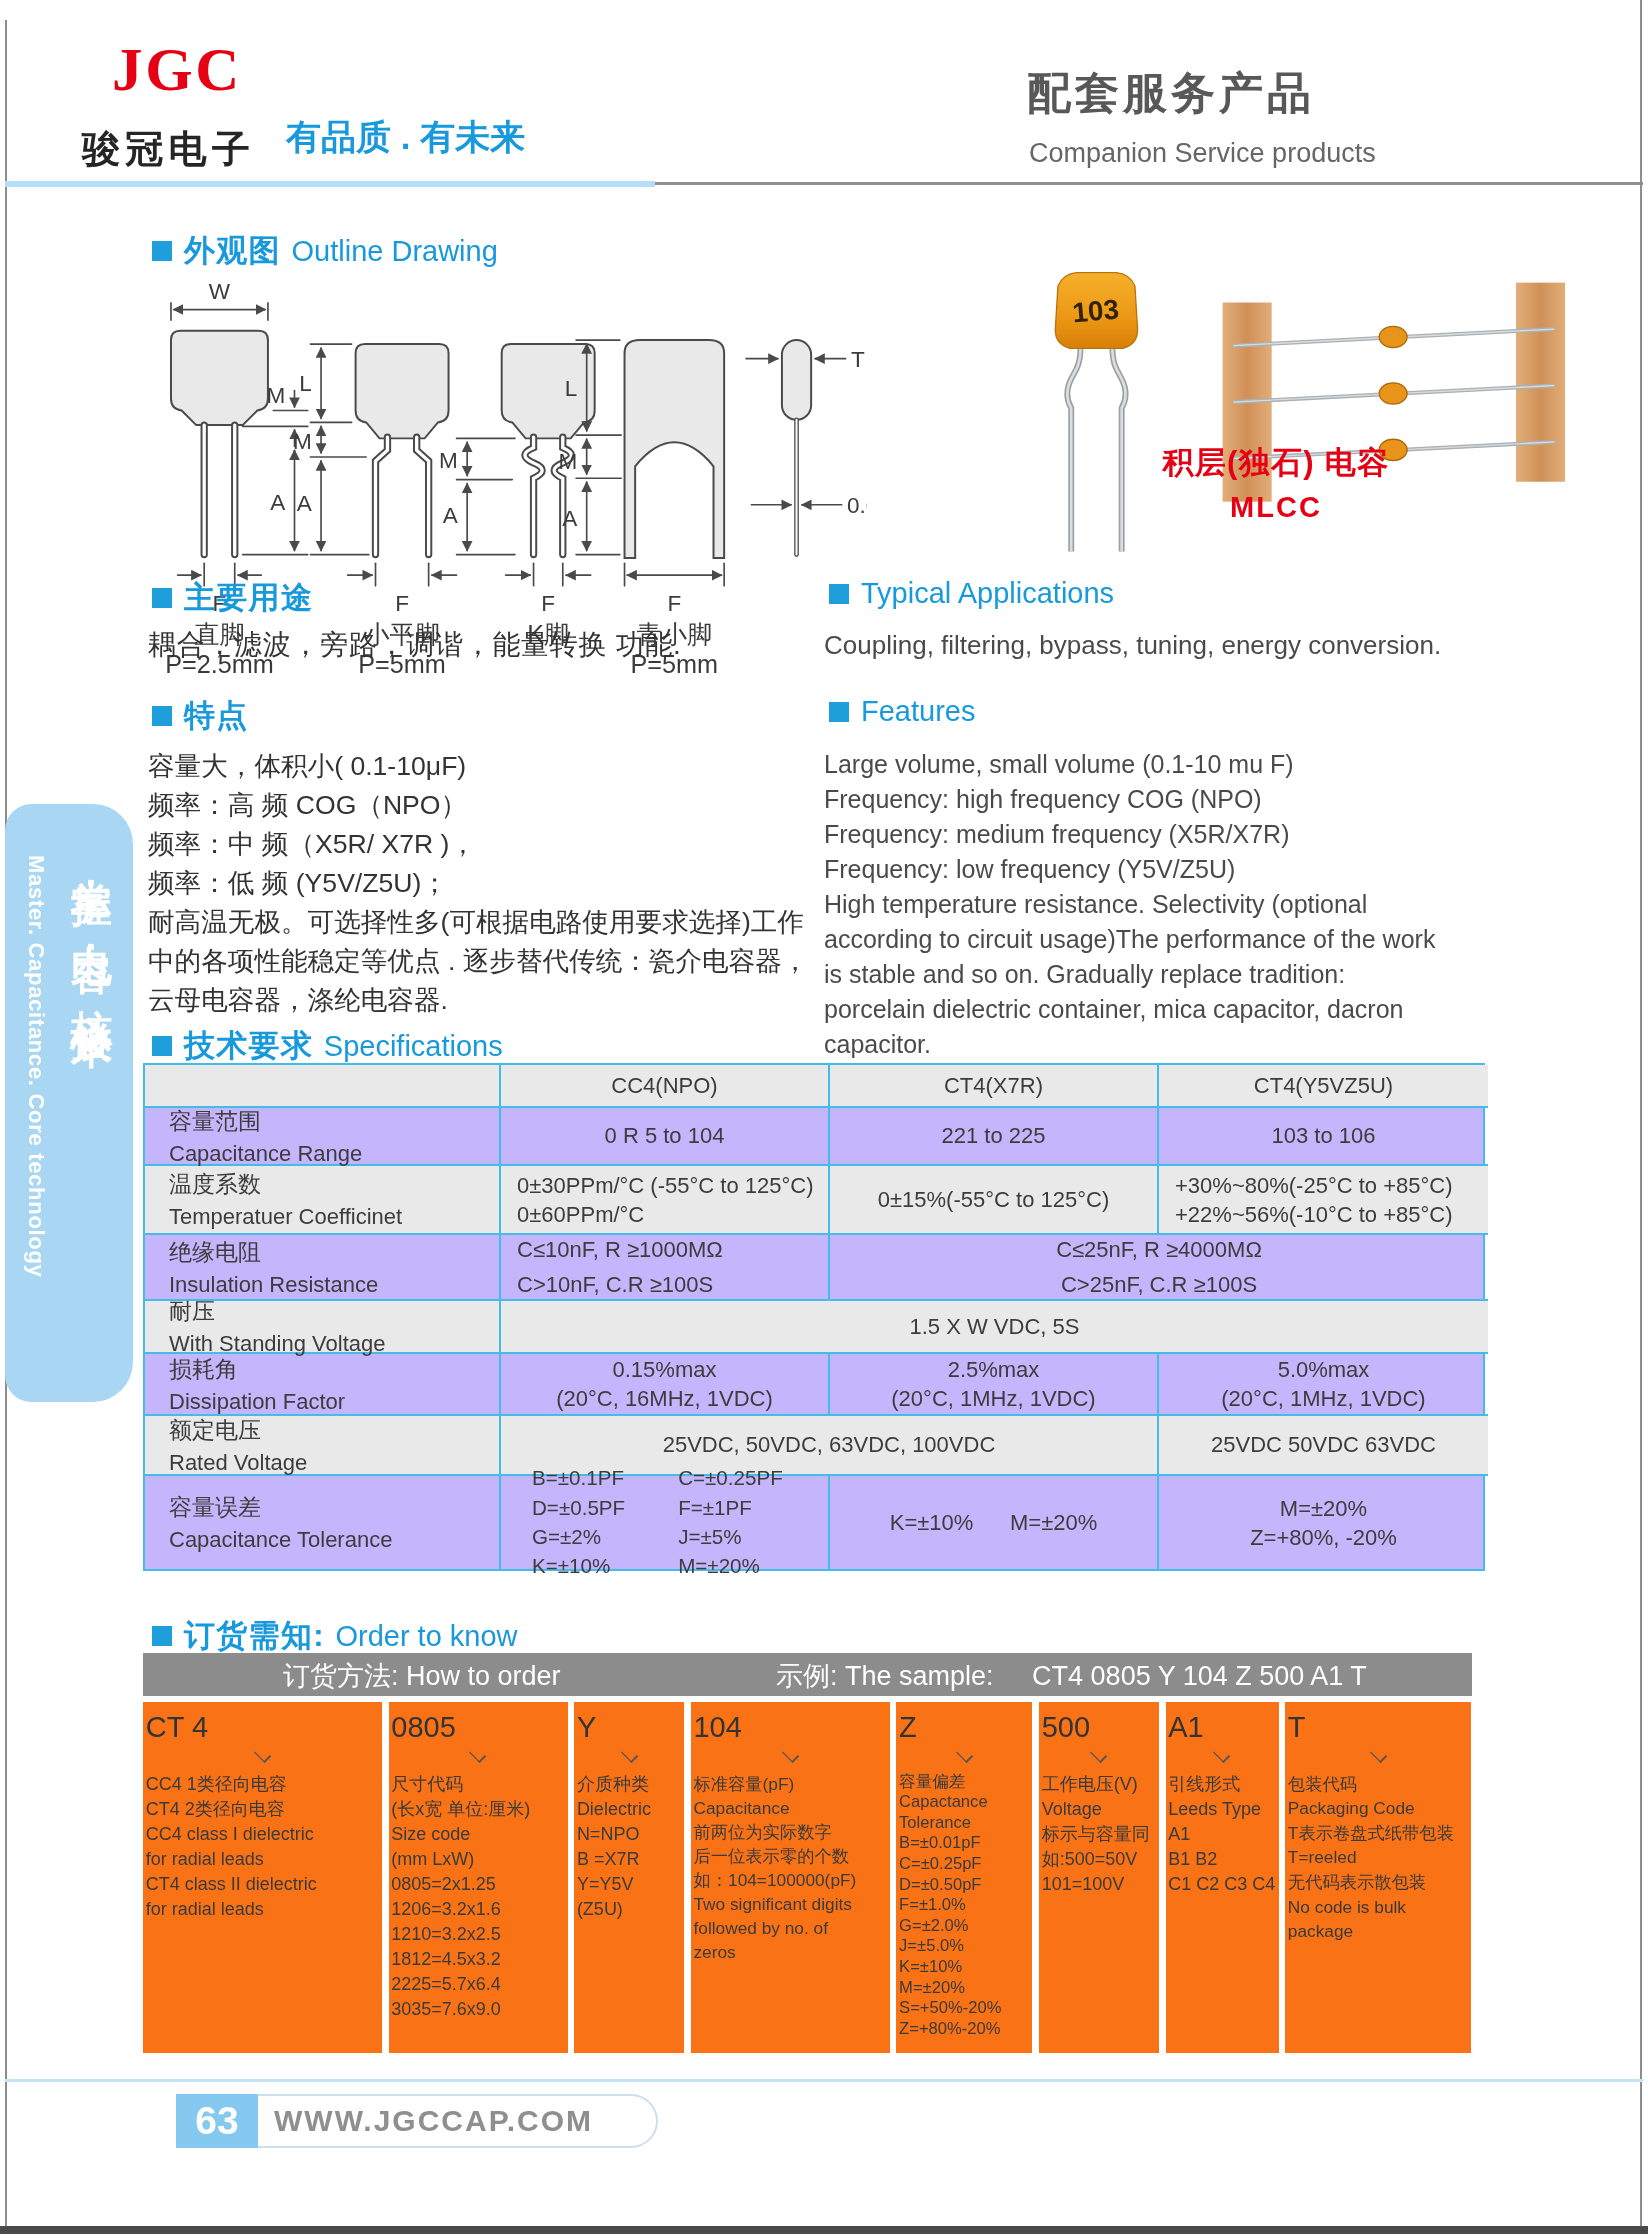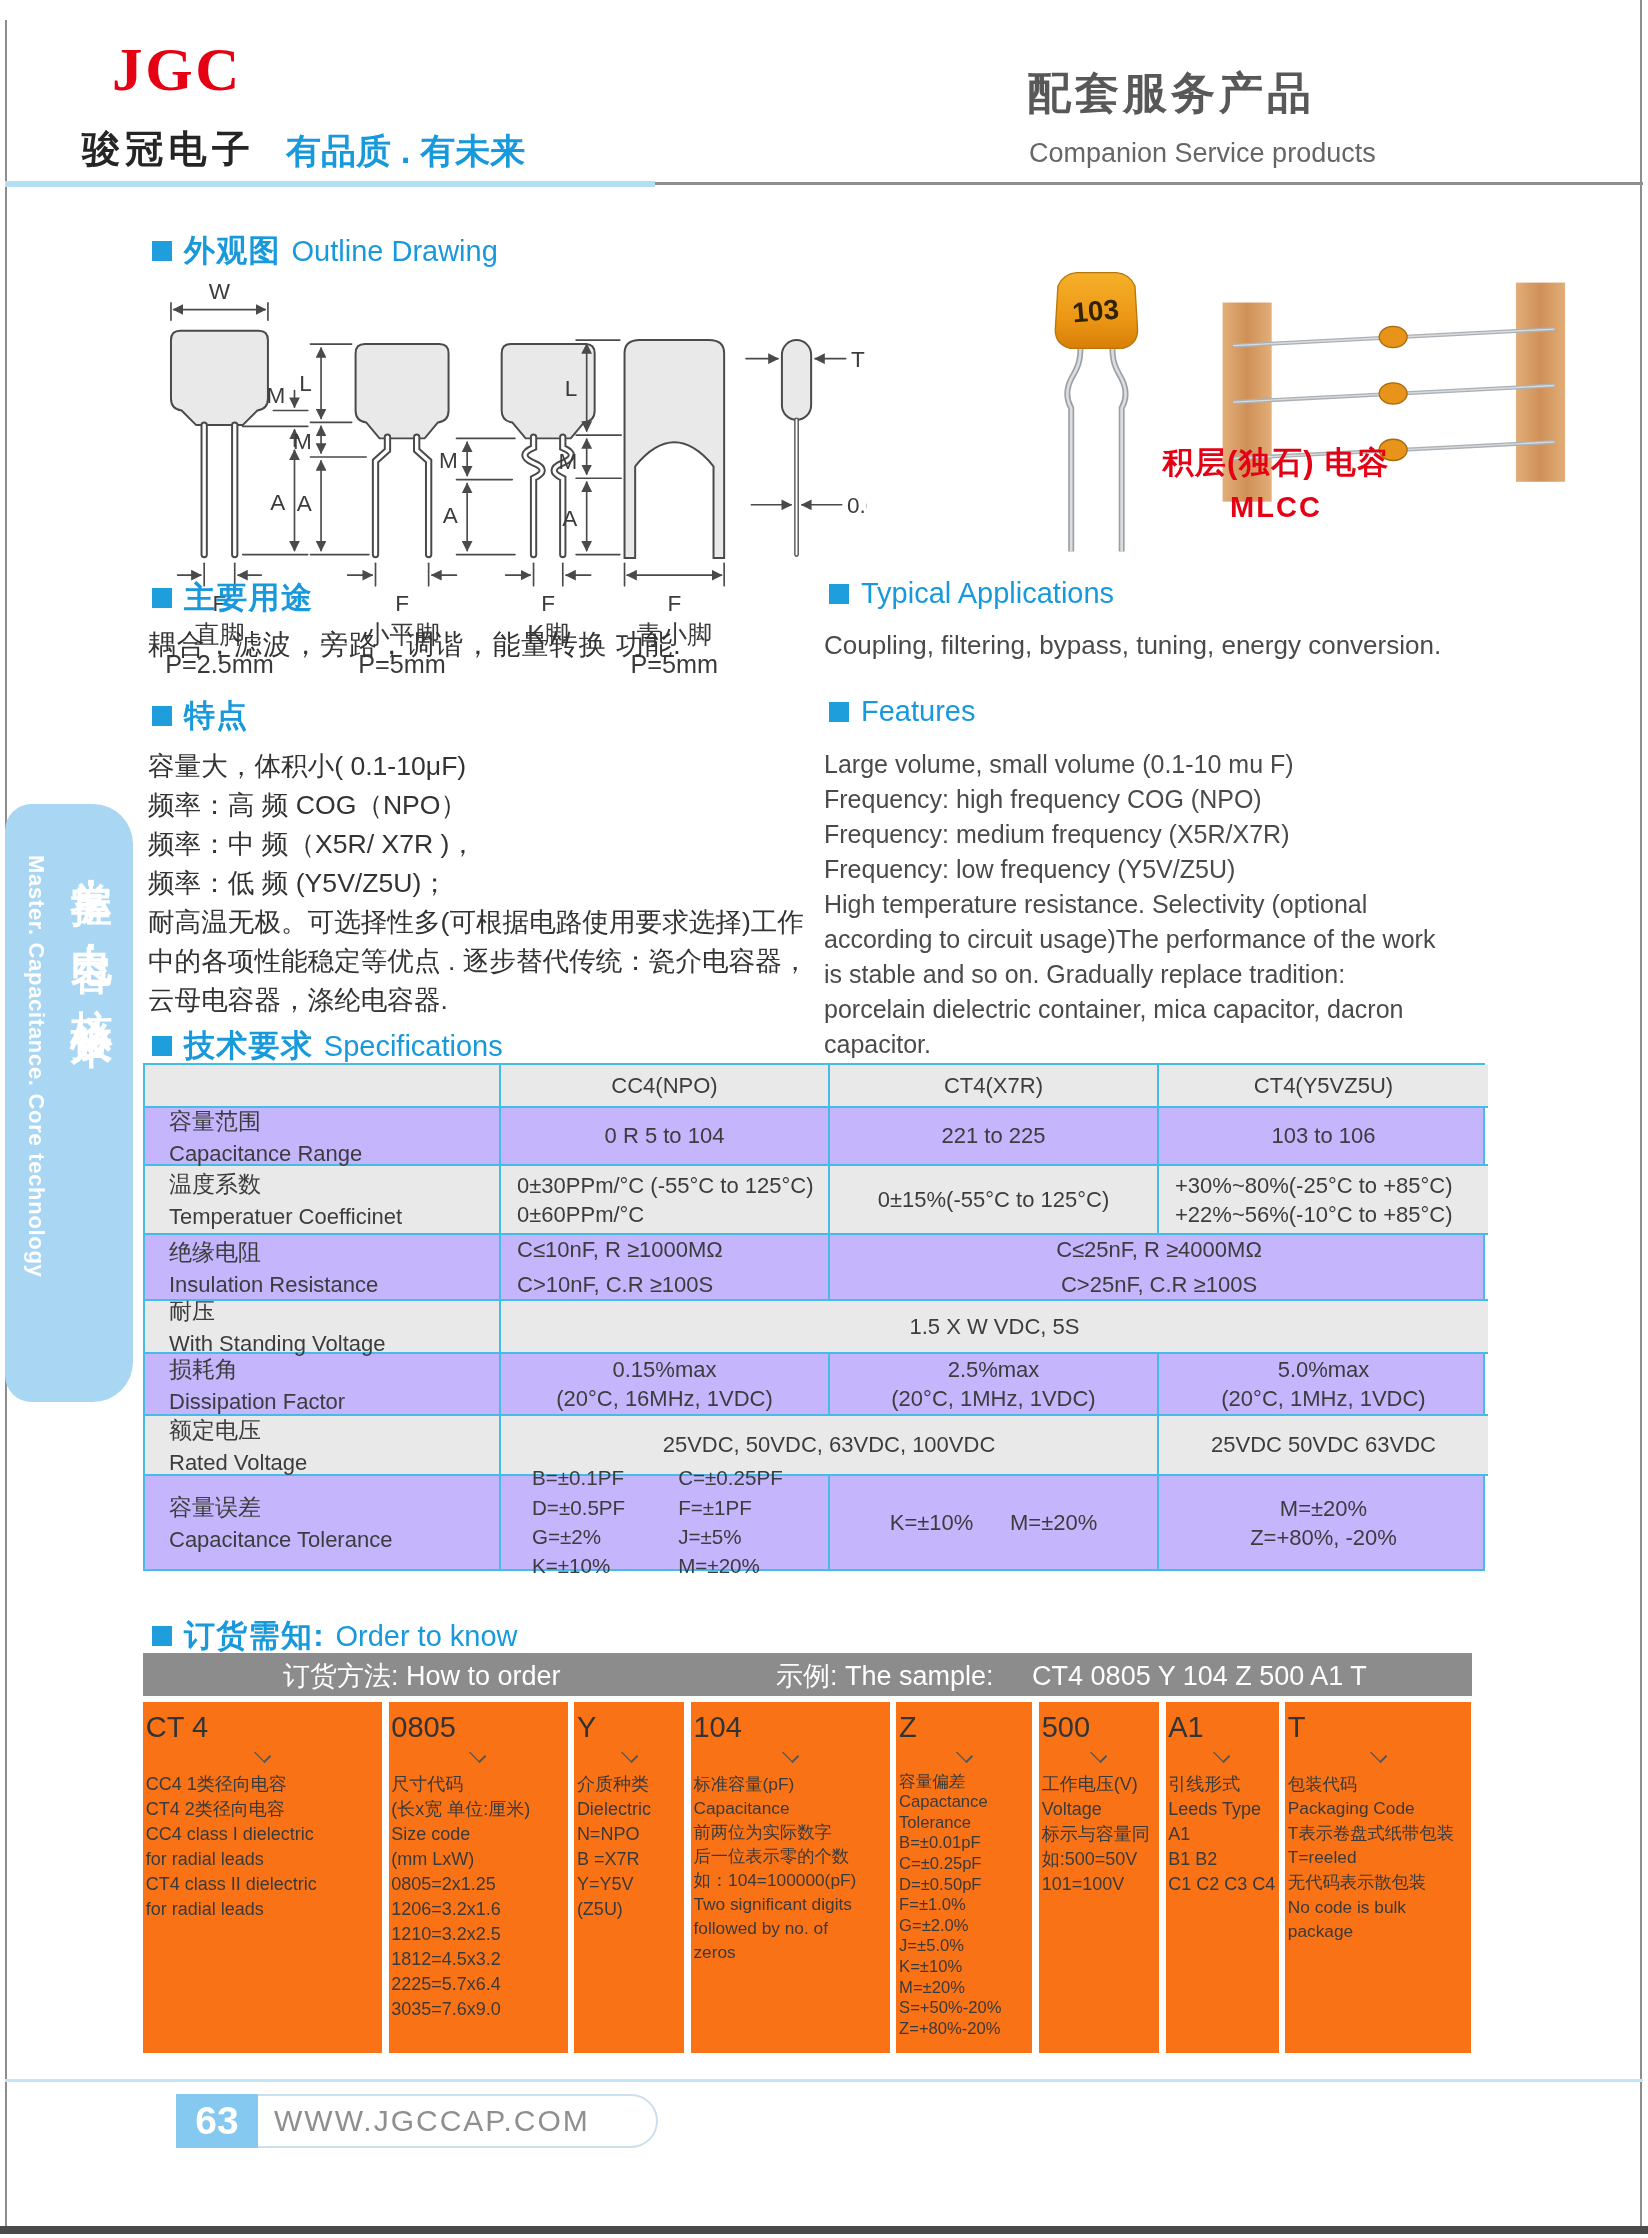--- a/index.html
+++ b/index.html
@@ -14,7 +14,7 @@
   
   .logo{position:absolute;left:112px;top:35px;font-family:"Liberation Serif","DejaVu Serif",serif;font-weight:bold;font-size:61px;color:#E60014;letter-spacing:2.7px;}
   .brand-zh{position:absolute;left:82px;top:124px;font-size:38px;font-weight:bold;color:#252525;letter-spacing:5.3px;}
-  .brand-slogan{position:absolute;left:286px;top:128px;font-size:35px;font-weight:bold;color:#1799DB;}
+  .brand-slogan{position:absolute;left:286px;top:114px;font-size:35px;font-weight:bold;color:#1799DB;}
   .hdr-title-zh{position:absolute;left:1027px;top:64px;font-size:44px;font-weight:bold;color:#585858;letter-spacing:4px;}
   .hdr-title-en{position:absolute;left:1029px;top:138px;font-size:27px;color:#666;}
   .rule-blue{position:absolute;left:5.3px;top:181px;width:650px;height:6px;background:#B3DEF5;}

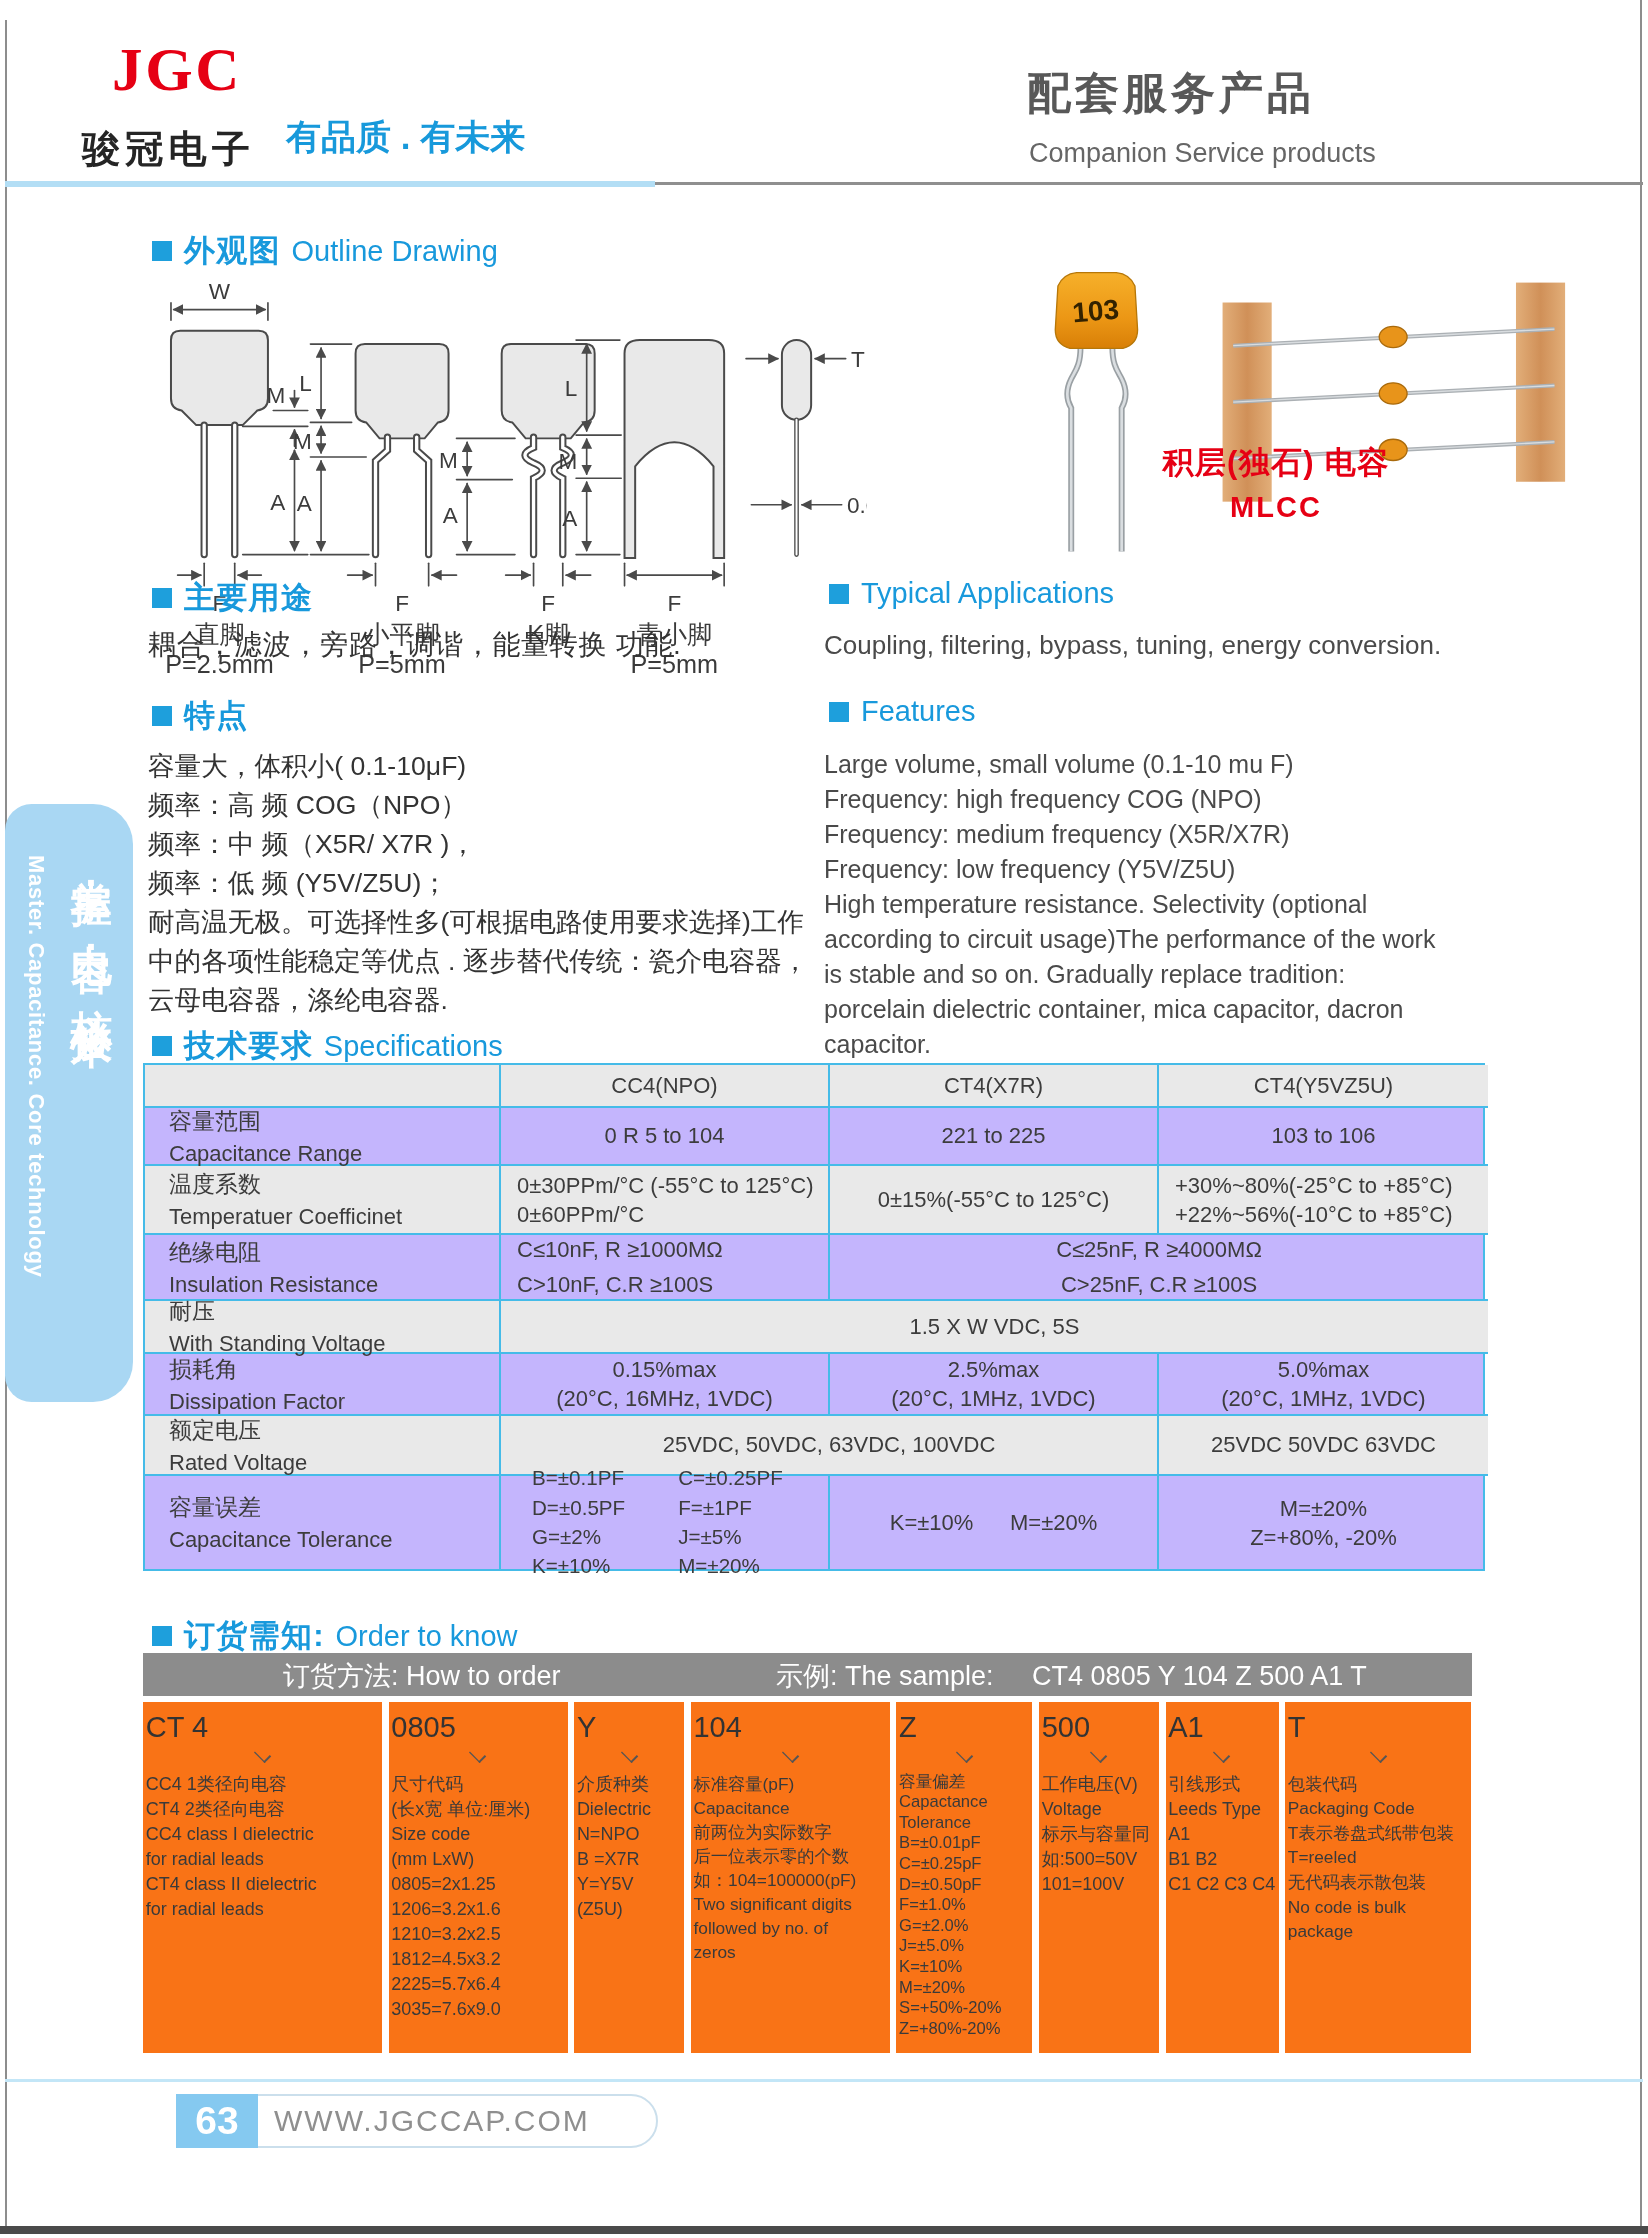--- a/index.html
+++ b/index.html
@@ -88,7 +88,7 @@
         border-radius:2.7px 31px 31px 2.7px;box-sizing:border-box;}
   .pagebox{position:absolute;left:176px;top:2094px;width:82px;height:54px;background:#85C9F0;
         display:flex;align-items:center;justify-content:center;font-size:39px;font-weight:bold;color:#fff;}
-  .website{position:absolute;left:274px;top:2104px;font-size:30px;color:#8f8f8f;letter-spacing:2px;}
+  .website{position:absolute;left:274px;top:2104px;font-size:30px;color:#8f8f8f;letter-spacing:2px;font-weight:bold;}
 
   
   .sidebar{position:absolute;left:5.3px;top:804px;width:128px;height:598px;background:#A9D7F3;

